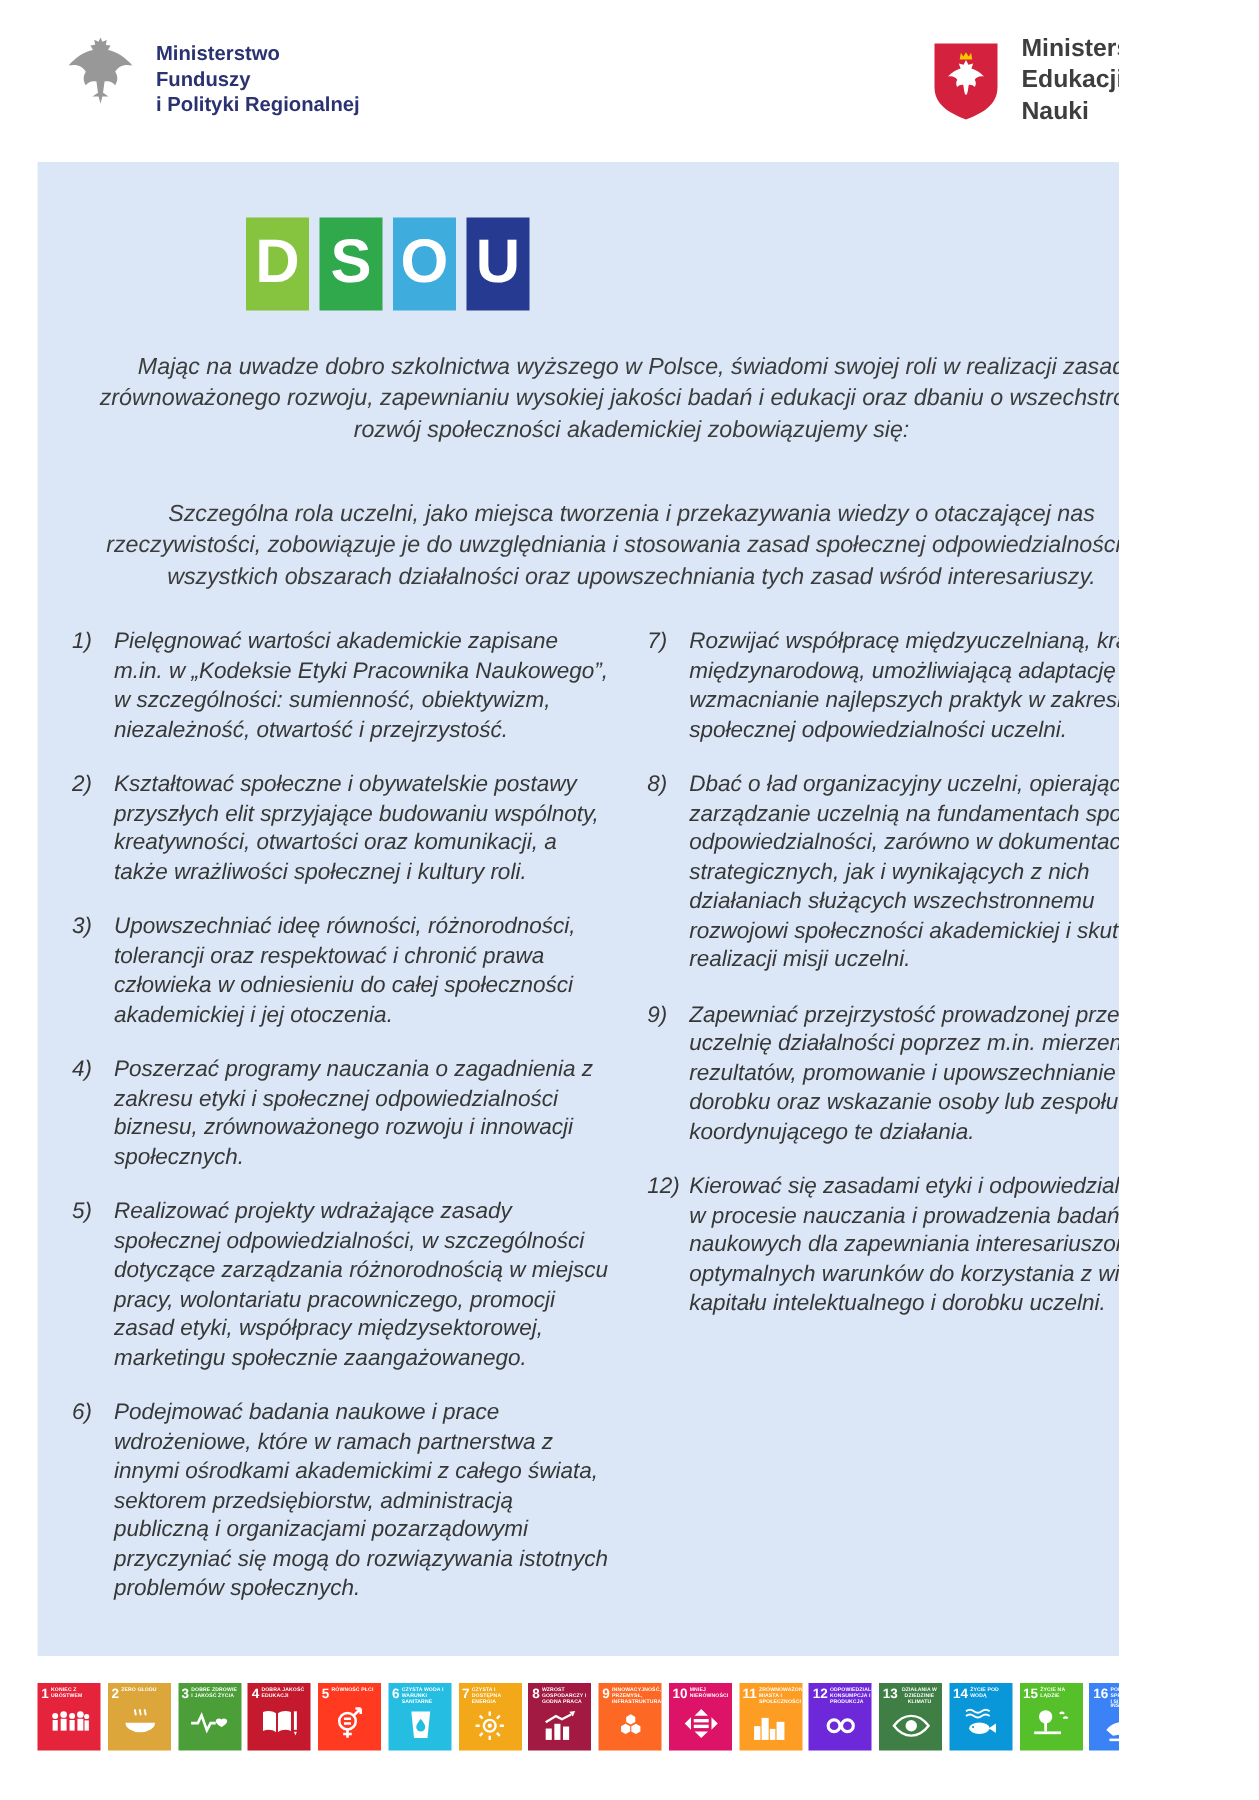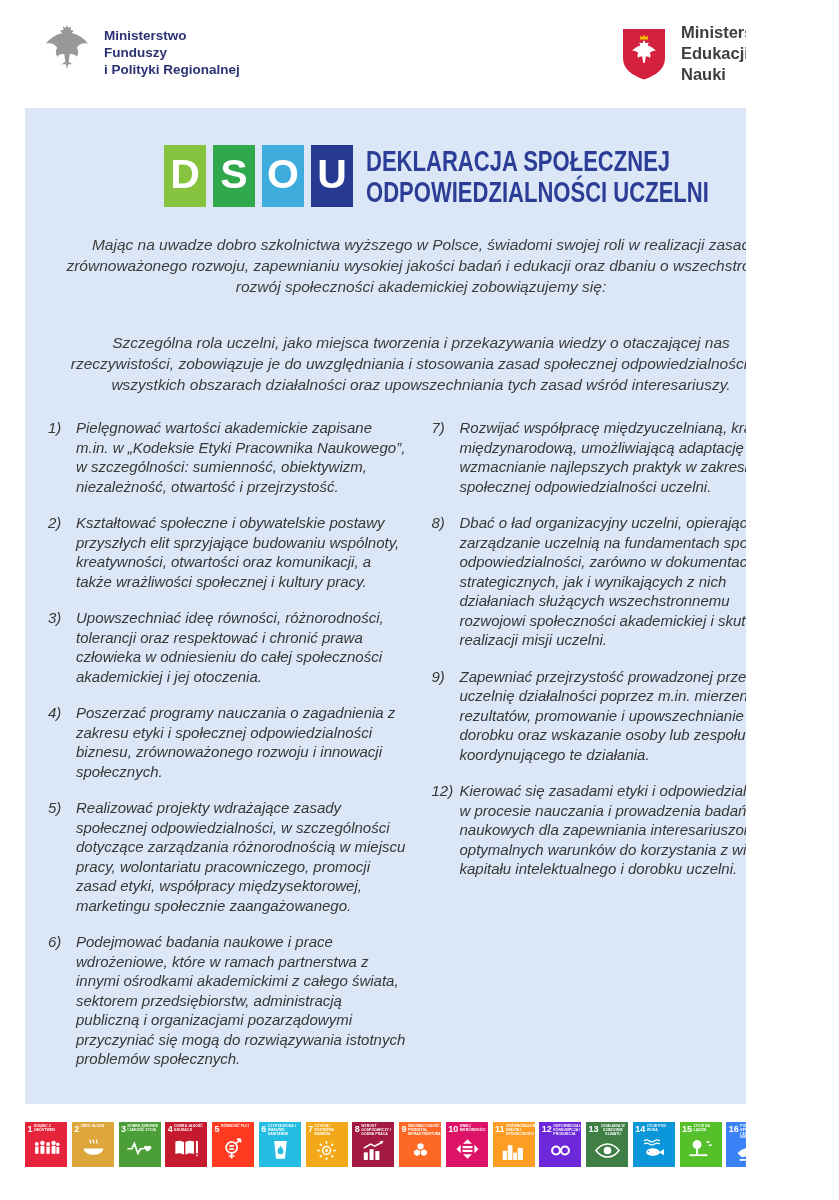--- a/index.html
+++ b/index.html
@@ -111,10 +111,6 @@
           <div class="sq" style="background: rgb(63, 172, 222);">O</div>
           <div class="sq" style="background: rgb(39, 58, 146);">U</div>
         </div>
-      <div class="banner-title">
-        <div class="line">DEKLARACJA SPOŁECZNEJ</div>
-        <div class="line">ODPOWIEDZIALNOŚCI UCZELNI</div>
-      </div>
     </div>
 
     <p class="intro intro-2">Mając na uwadze dobro szkolnictwa wyższego w Polsce, świadomi swojej roli w realizacji zasad zrównoważonego rozwoju, zapewnianiu wysokiej jakości badań i edukacji oraz dbaniu o wszechstronny rozwój społeczności akademickiej zobowiązujemy się:</p>

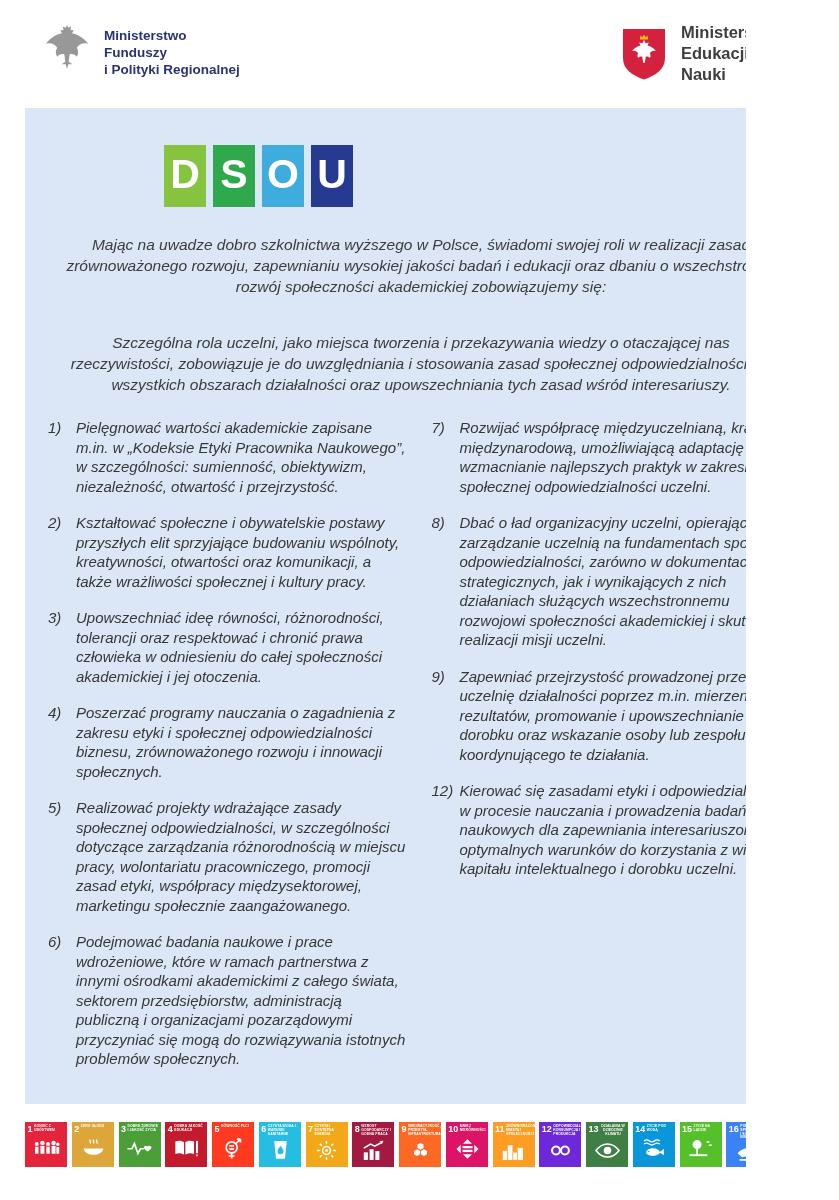--- a/index.html
+++ b/index.html
@@ -124,7 +124,7 @@
   </div>
           <div class="item">
     <span class="num">2)</span>
-    <span class="txt">Kształtować społeczne i obywatelskie postawy przyszłych elit sprzyjające budowaniu wspólnoty, kreatywności, otwartości oraz komunikacji, a także wrażliwości społecznej i kultury pracy.</span>
+    <span class="txt">Kształtować społeczne i obywatelskie postawy przyszłych elit sprzyjające budowaniu wspólnoty, kreatywności, otwartości oraz komunikacji, a także wrażliwości społecznej i kultury roli.</span>
   </div>
           <div class="item">
     <span class="num">3)</span>

